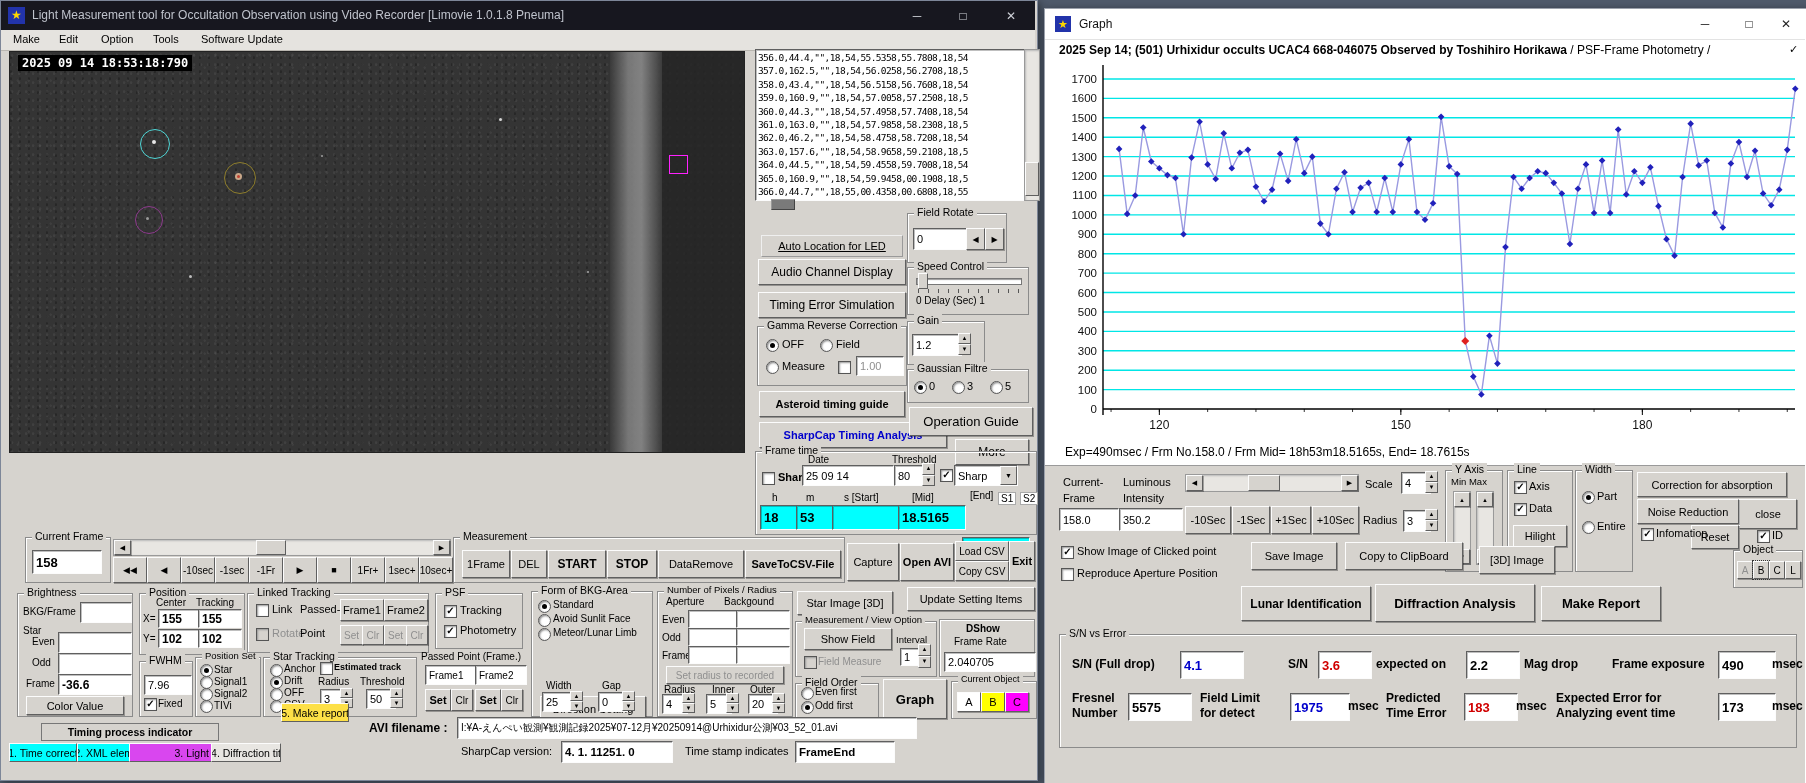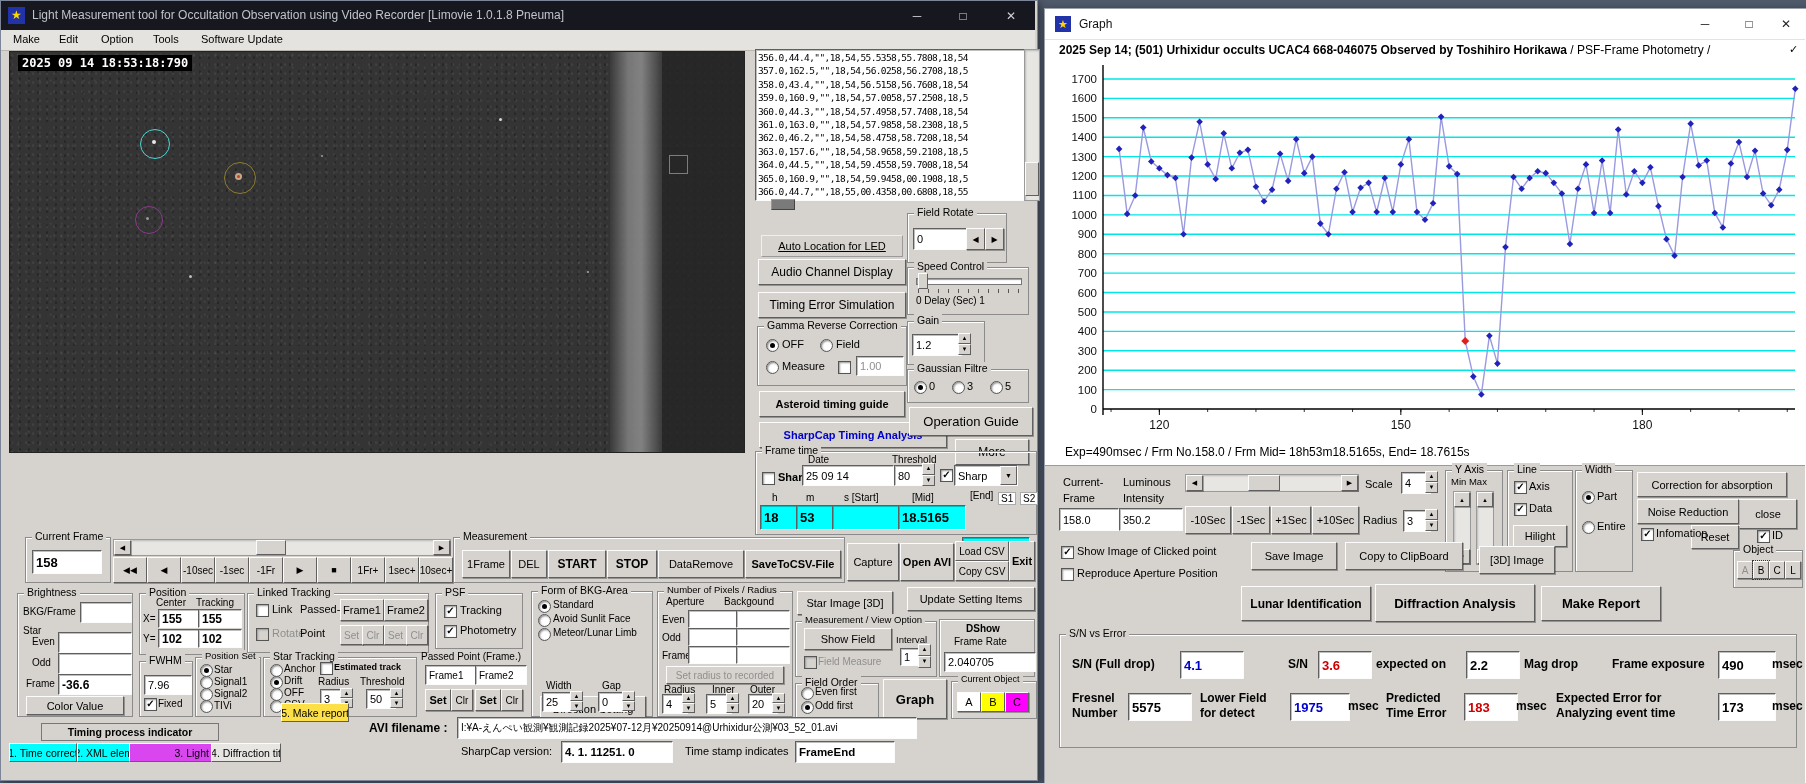--- a/index.html
+++ b/index.html
@@ -717,7 +717,7 @@
         <span class="ab lb b" style="left:12px;top:56px;font-size:12px;">Fresnel</span>
         <span class="ab lb b" style="left:12px;top:71px;font-size:12px;">Number</span>
         <div class="fld b" style="left:68px;top:58px;width:56px;height:26px;font-size:13px;">5575</div>
-        <span class="ab lb b" style="left:140px;top:56px;font-size:12px;">Lower Field</span>
+        <span class="ab lb b" style="left:140px;top:56px;font-size:12px;">Field Limit</span>
         <span class="ab lb b" style="left:140px;top:71px;font-size:12px;">for detect</span>
         <div class="fld b" style="left:230px;top:58px;width:52px;height:26px;color:#0000cc;font-size:13px;">1975</div>
         <span class="ab lb b" style="left:288px;top:64px;font-size:12px;">msec</span>

